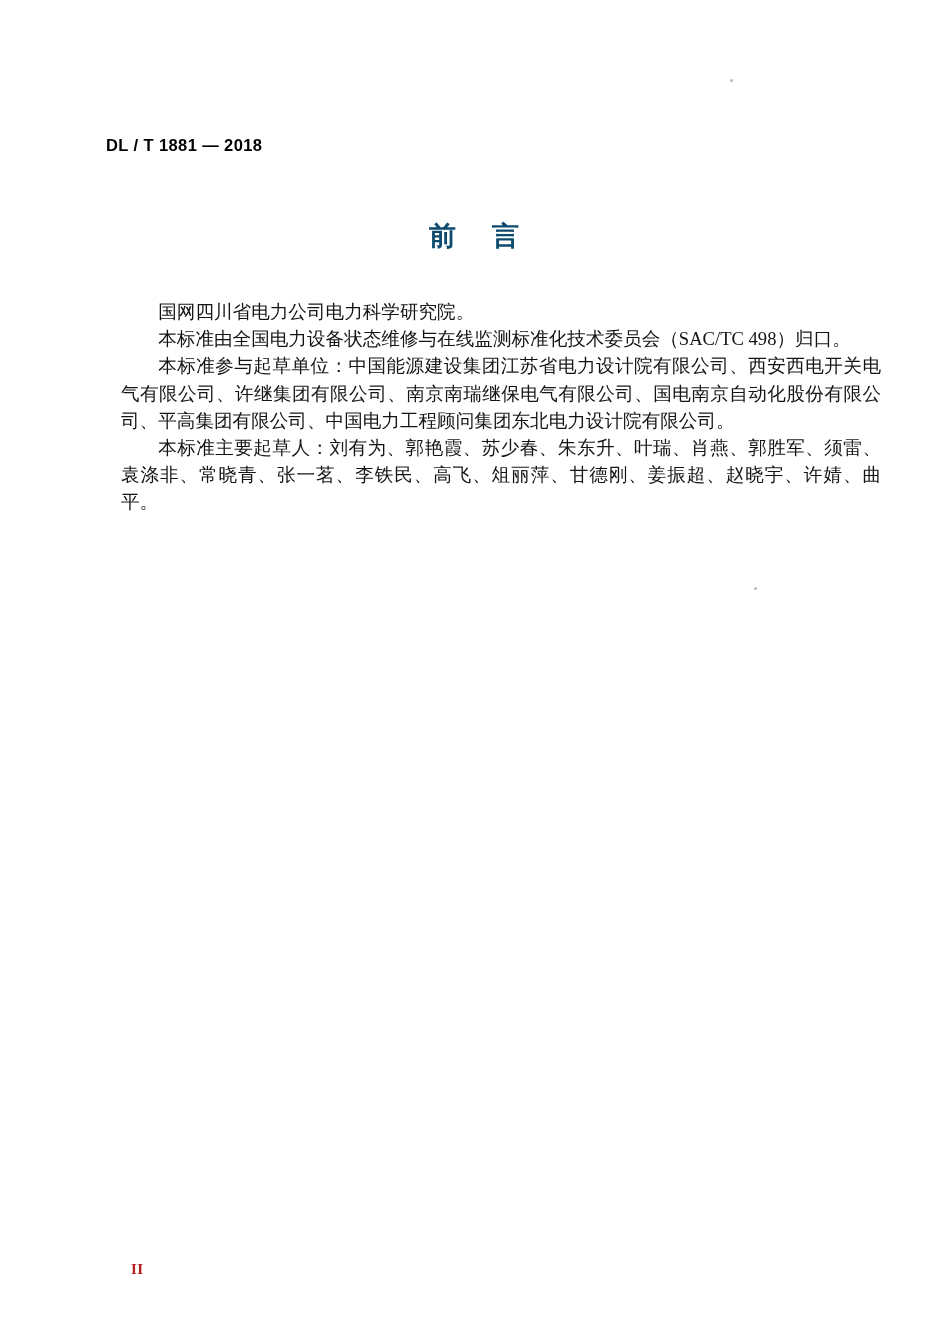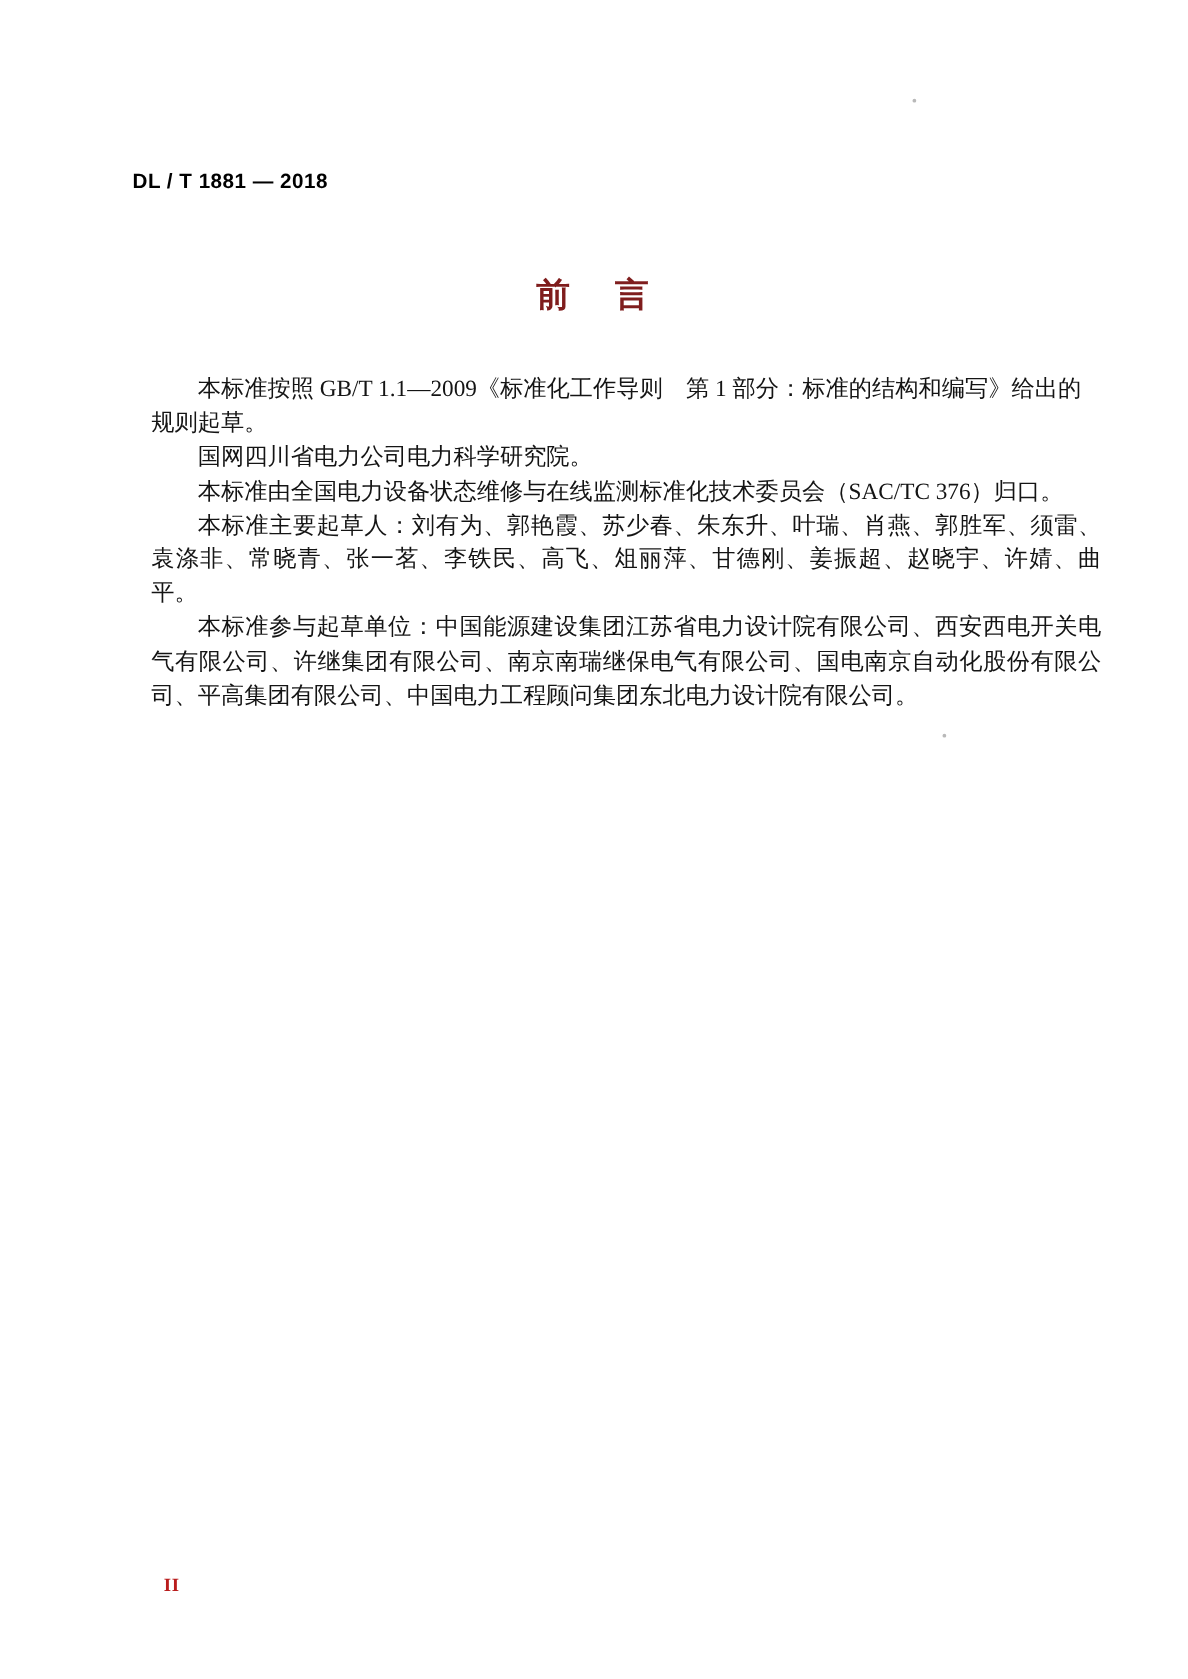--- a/index.html
+++ b/index.html
@@ -43,7 +43,7 @@
     font-size: 27px;
     font-weight: bold;
     letter-spacing: 2px;
-    color: #7f1d1d;
+    color: #0c4a6e;
   }
   .section-title .gap {
     display: inline-block;

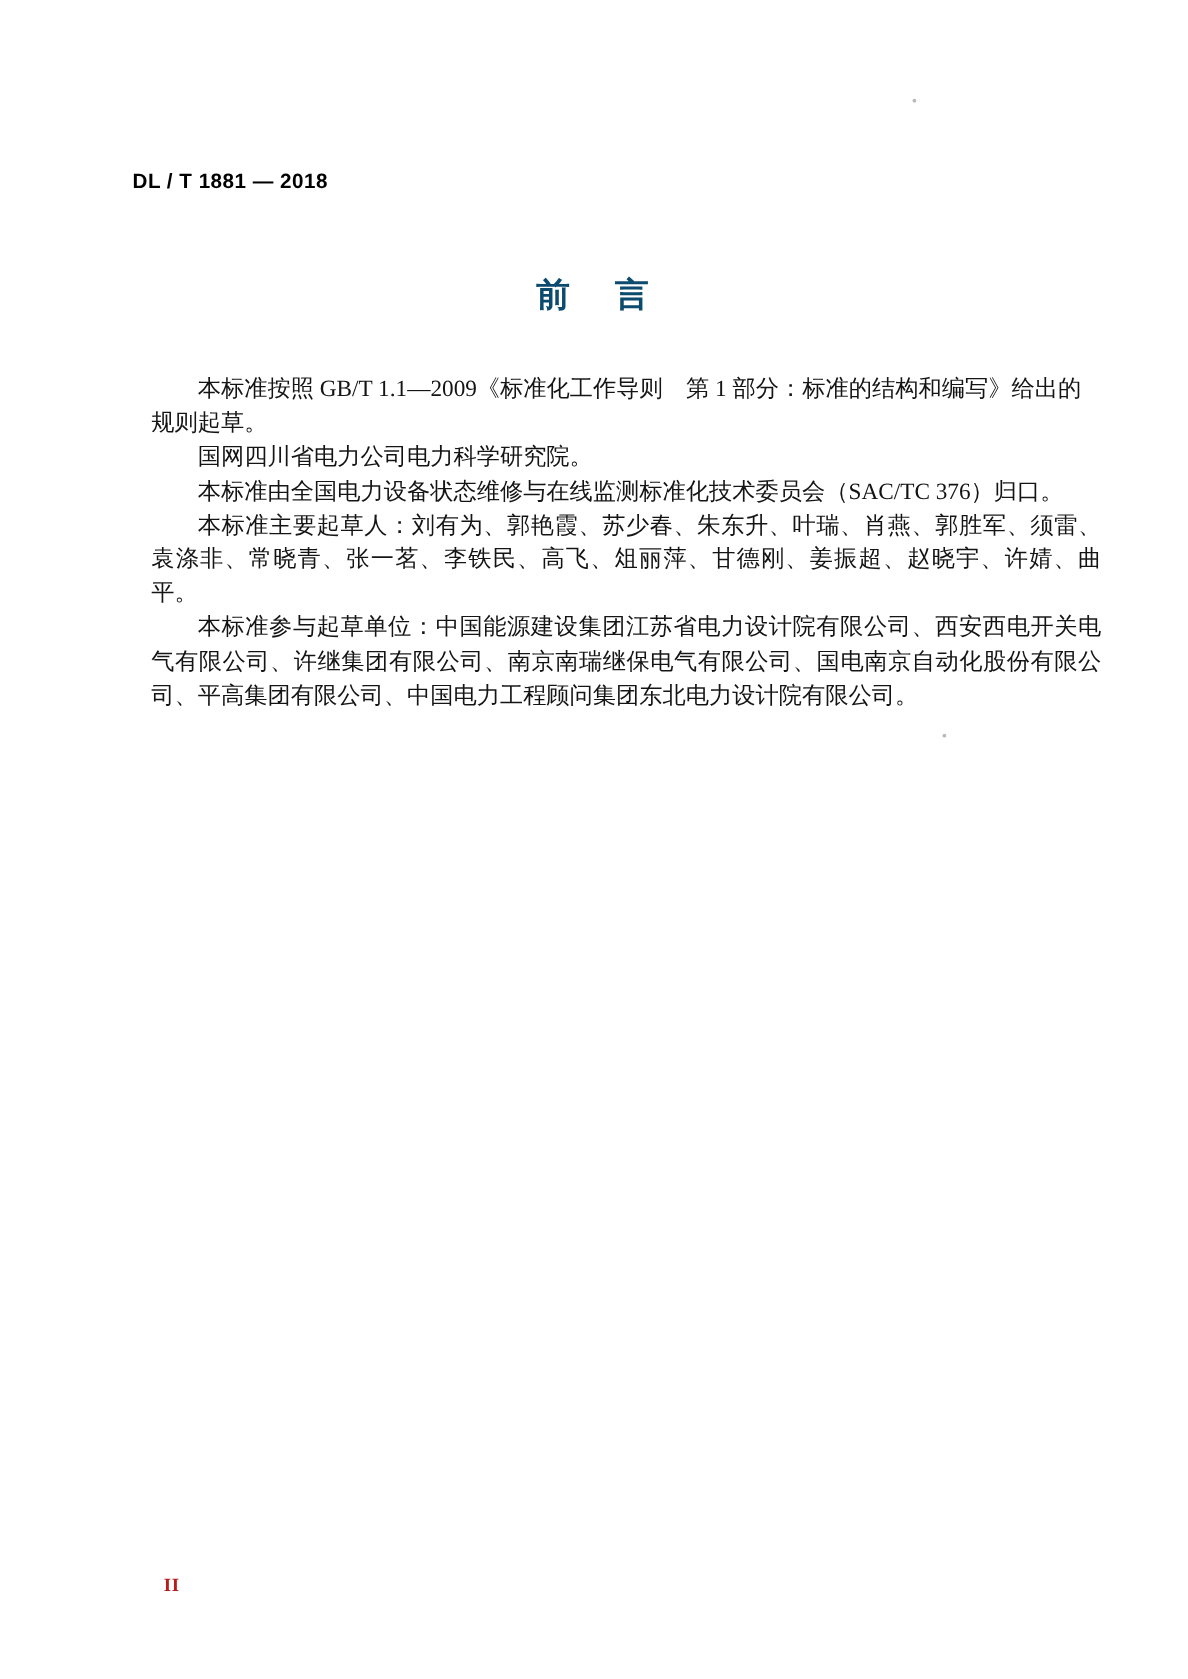--- a/index.html
+++ b/index.html
@@ -112,7 +112,6 @@
   </div>
 
   <div class="body-block">
-    <p class="para single">本标准按照 GB/T 1.1—2009《标准化工作导则　第 1 部分：标准的结构和编写》给出的规则起草。</p>
     <p class="para single">国网四川省电力公司电力科学研究院。</p>
     <p class="para single">本标准由全国电力设备状态维修与在线监测标准化技术委员会（SAC/TC 376）归口。</p>
     <p class="para">本标准主要起草人：刘有为、郭艳霞、苏少春、朱东升、叶瑞、肖燕、郭胜军、须雷、袁涤非、常晓青、张一茗、李铁民、高飞、俎丽萍、甘德刚、姜振超、赵晓宇、许婧、曲平。</p>

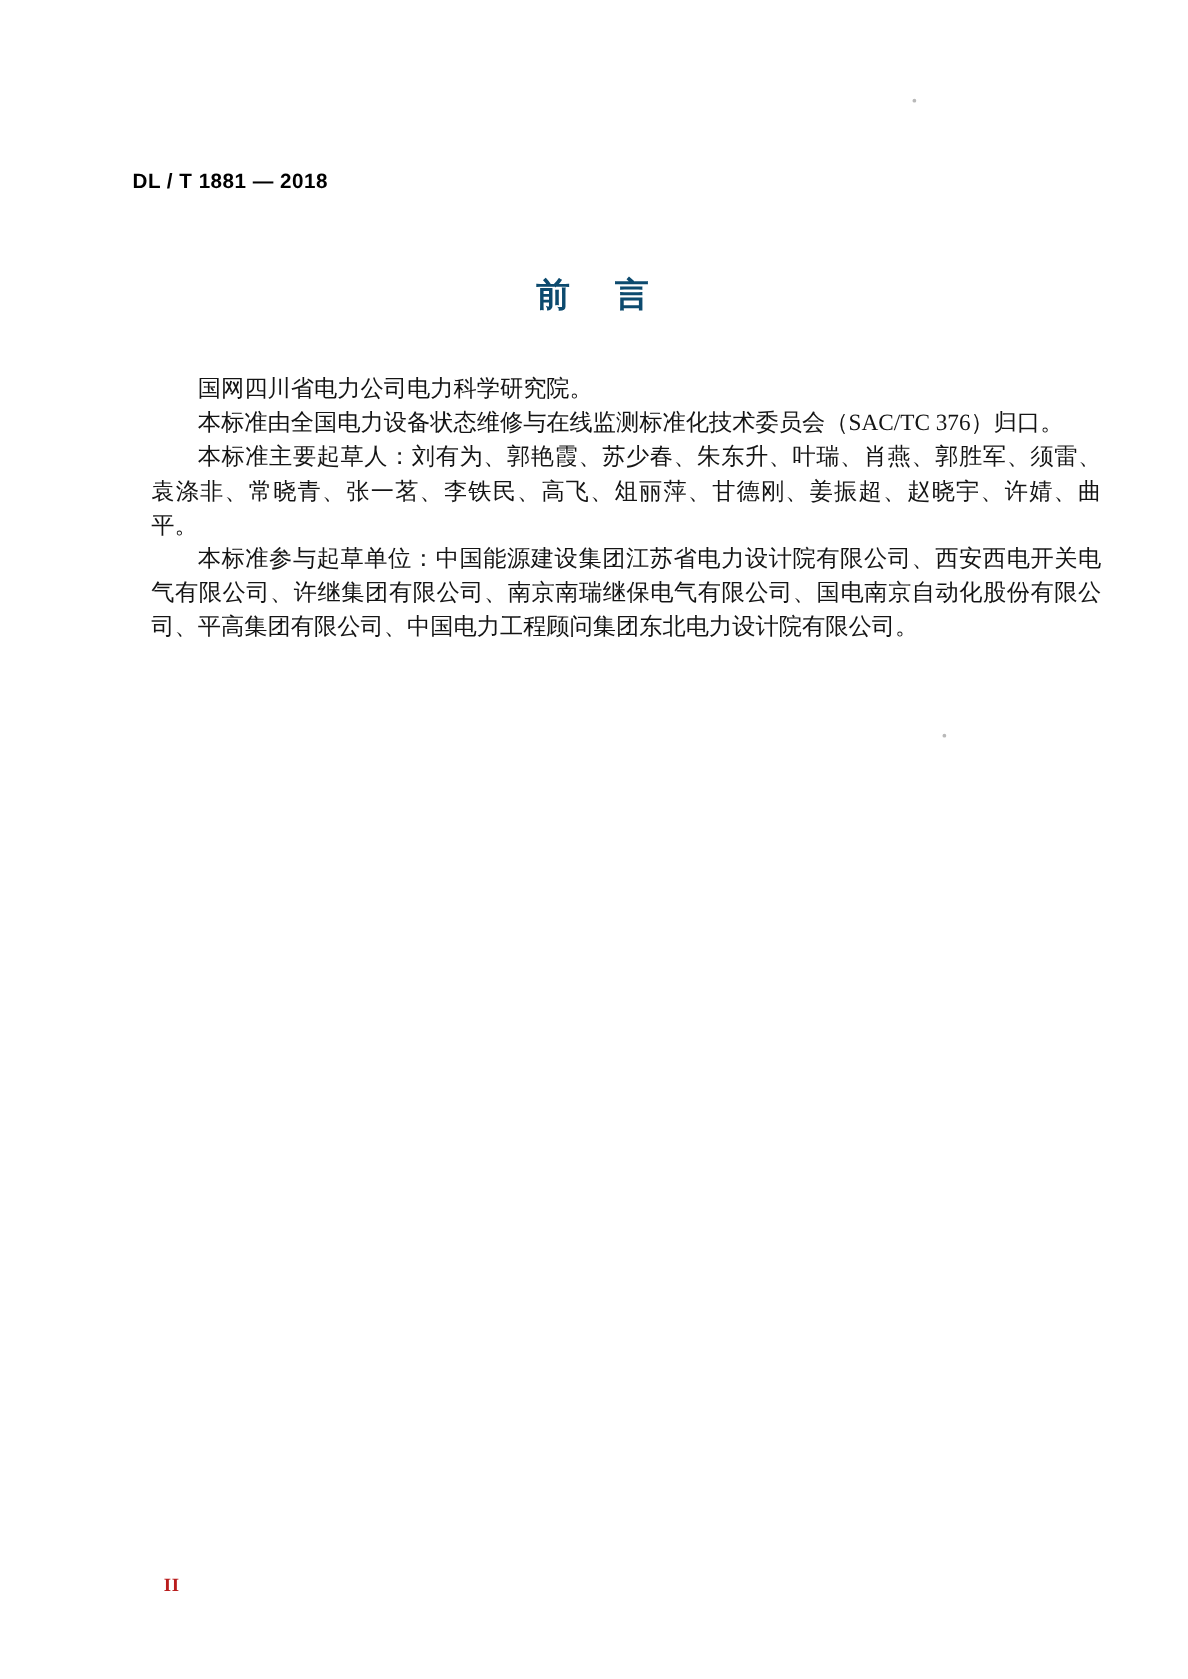--- a/index.html
+++ b/index.html
@@ -113,7 +113,7 @@
 
   <div class="body-block">
     <p class="para single">国网四川省电力公司电力科学研究院。</p>
-    <p class="para single">本标准由全国电力设备状态维修与在线监测标准化技术委员会（SAC/TC 376）归口。</p>
+    <p class="para single">本标准由全国电力设备状态维修与在线监测标准化技术委员会（SAC/TC 498）归口。</p>
     <p class="para">本标准主要起草人：刘有为、郭艳霞、苏少春、朱东升、叶瑞、肖燕、郭胜军、须雷、袁涤非、常晓青、张一茗、李铁民、高飞、俎丽萍、甘德刚、姜振超、赵晓宇、许婧、曲平。</p>
     <p class="para">本标准参与起草单位：中国能源建设集团江苏省电力设计院有限公司、西安西电开关电气有限公司、许继集团有限公司、南京南瑞继保电气有限公司、国电南京自动化股份有限公司、平高集团有限公司、中国电力工程顾问集团东北电力设计院有限公司。</p>
   </div>

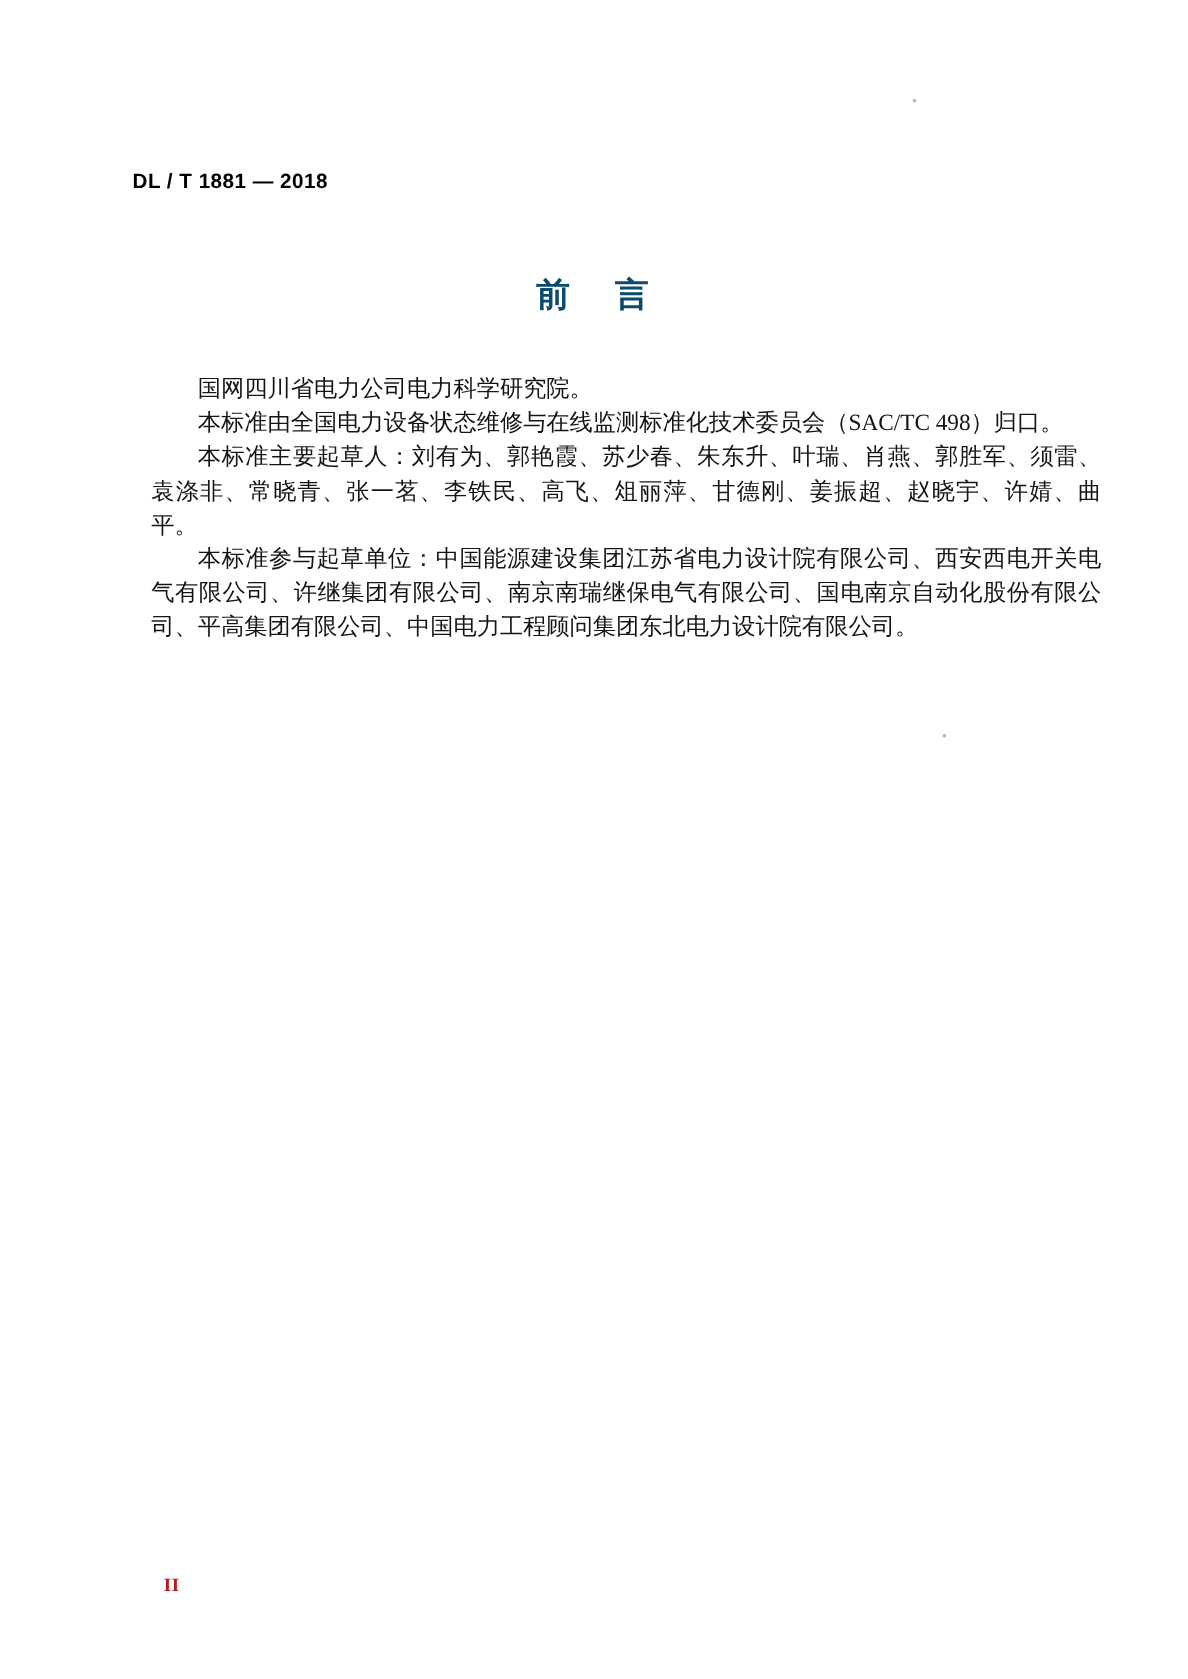--- a/index.html
+++ b/index.html
@@ -114,8 +114,8 @@
   <div class="body-block">
     <p class="para single">国网四川省电力公司电力科学研究院。</p>
     <p class="para single">本标准由全国电力设备状态维修与在线监测标准化技术委员会（SAC/TC 498）归口。</p>
+    <p class="para">本标准参与起草单位：中国能源建设集团江苏省电力设计院有限公司、西安西电开关电气有限公司、许继集团有限公司、南京南瑞继保电气有限公司、国电南京自动化股份有限公司、平高集团有限公司、中国电力工程顾问集团东北电力设计院有限公司。</p>
     <p class="para">本标准主要起草人：刘有为、郭艳霞、苏少春、朱东升、叶瑞、肖燕、郭胜军、须雷、袁涤非、常晓青、张一茗、李铁民、高飞、俎丽萍、甘德刚、姜振超、赵晓宇、许婧、曲平。</p>
-    <p class="para">本标准参与起草单位：中国能源建设集团江苏省电力设计院有限公司、西安西电开关电气有限公司、许继集团有限公司、南京南瑞继保电气有限公司、国电南京自动化股份有限公司、平高集团有限公司、中国电力工程顾问集团东北电力设计院有限公司。</p>
   </div>
 
   <div class="page-number">II</div>

